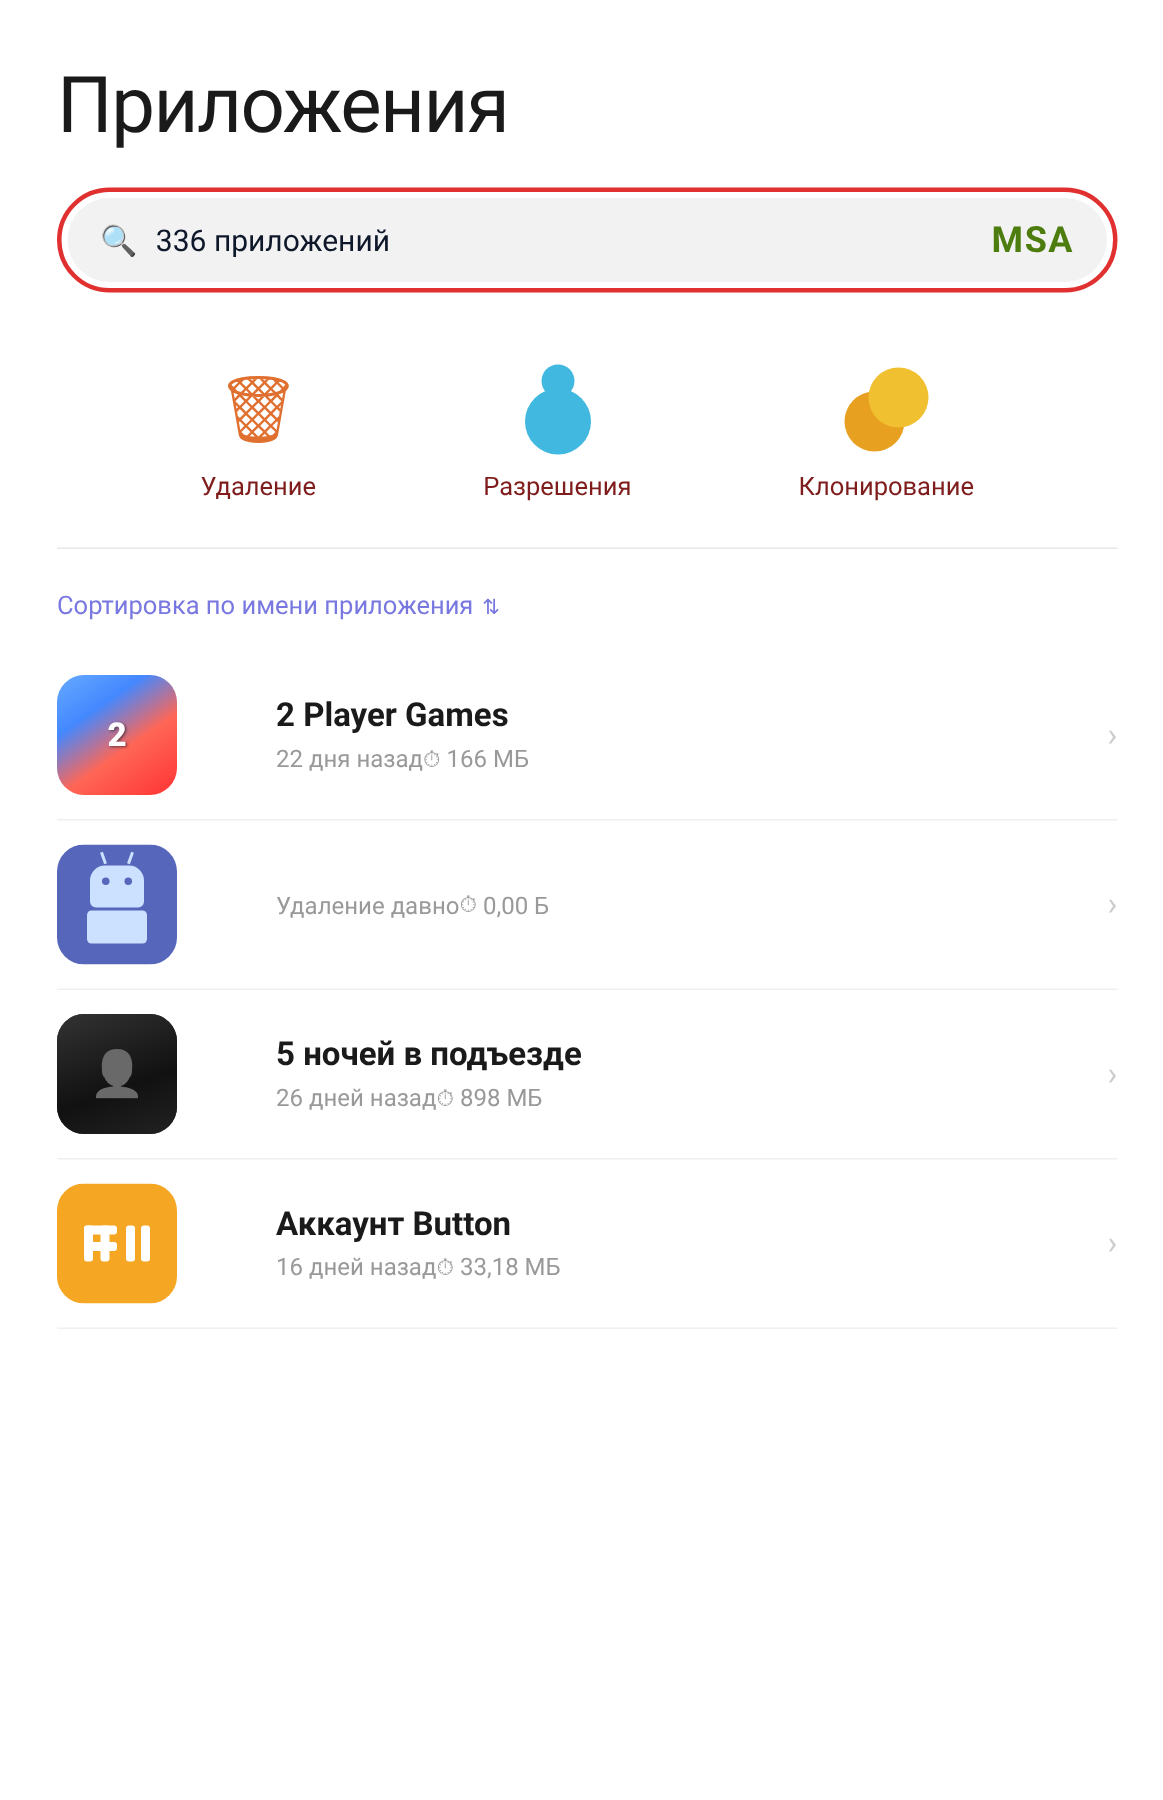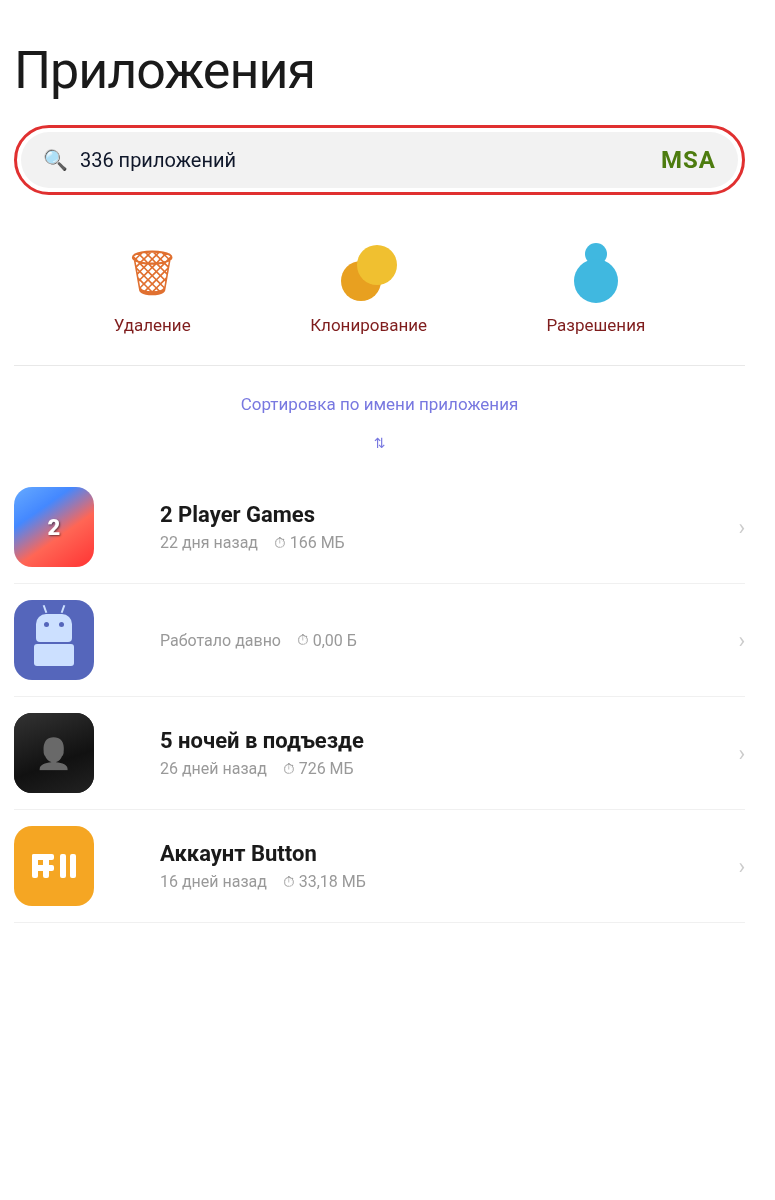--- a/index.html
+++ b/index.html
@@ -12,7 +12,7 @@
     }
 
     .page-container {
-      padding: 40px 30px 30px 14px;
+      padding: 40px 30px 30px 38px;
     }
 
     .page-title {

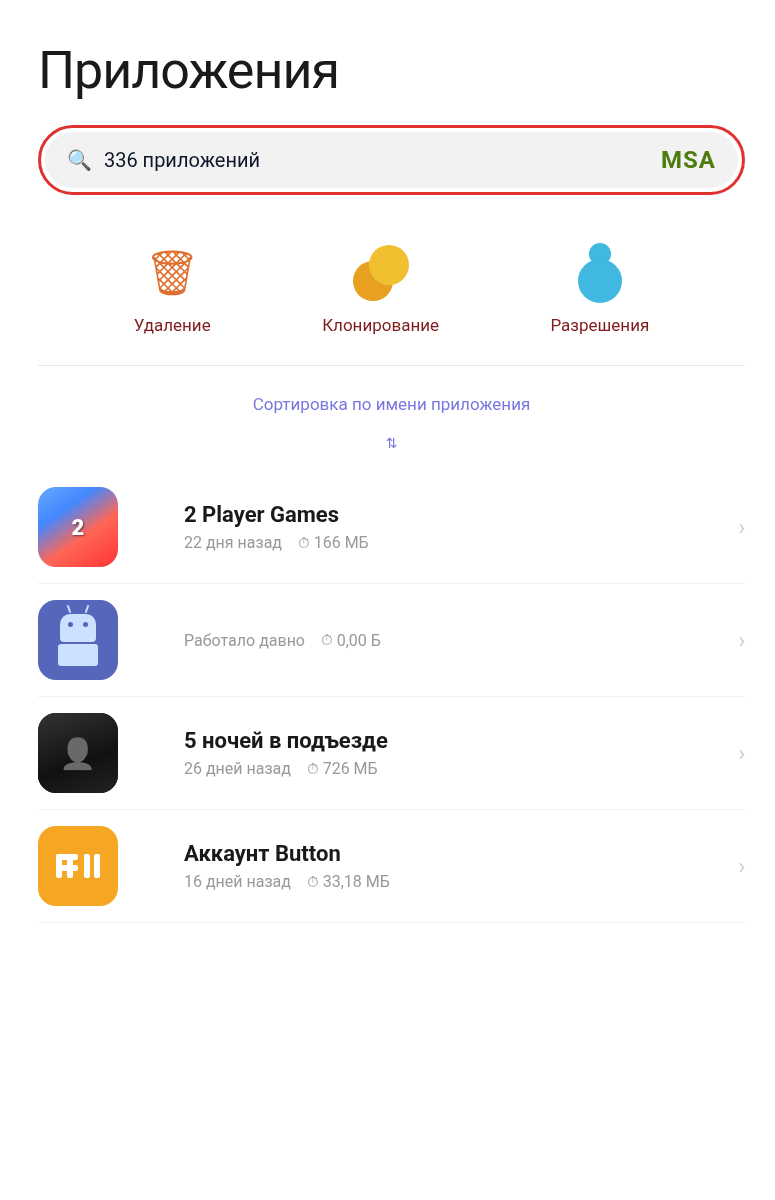--- a/index.html
+++ b/index.html
@@ -388,22 +388,22 @@
 
     <div class="quick-action-item">
       <div class="quick-action-icon">
+        <div class="permissions-icon-wrap">
+          <div class="perm-head"></div>
+          <div class="perm-body"></div>
+        </div>
+      </div>
+      <span class="quick-action-label">Разрешения</span>
+    </div>
+
+    <div class="quick-action-item">
+      <div class="quick-action-icon">
         <div class="clone-icon-wrap">
           <div class="clone-circle-back"></div>
           <div class="clone-circle-front"></div>
         </div>
       </div>
       <span class="quick-action-label">Клонирование</span>
-    </div>
-
-    <div class="quick-action-item">
-      <div class="quick-action-icon">
-        <div class="permissions-icon-wrap">
-          <div class="perm-head"></div>
-          <div class="perm-body"></div>
-        </div>
-      </div>
-      <span class="quick-action-label">Разрешения</span>
     </div>
   </div>
 

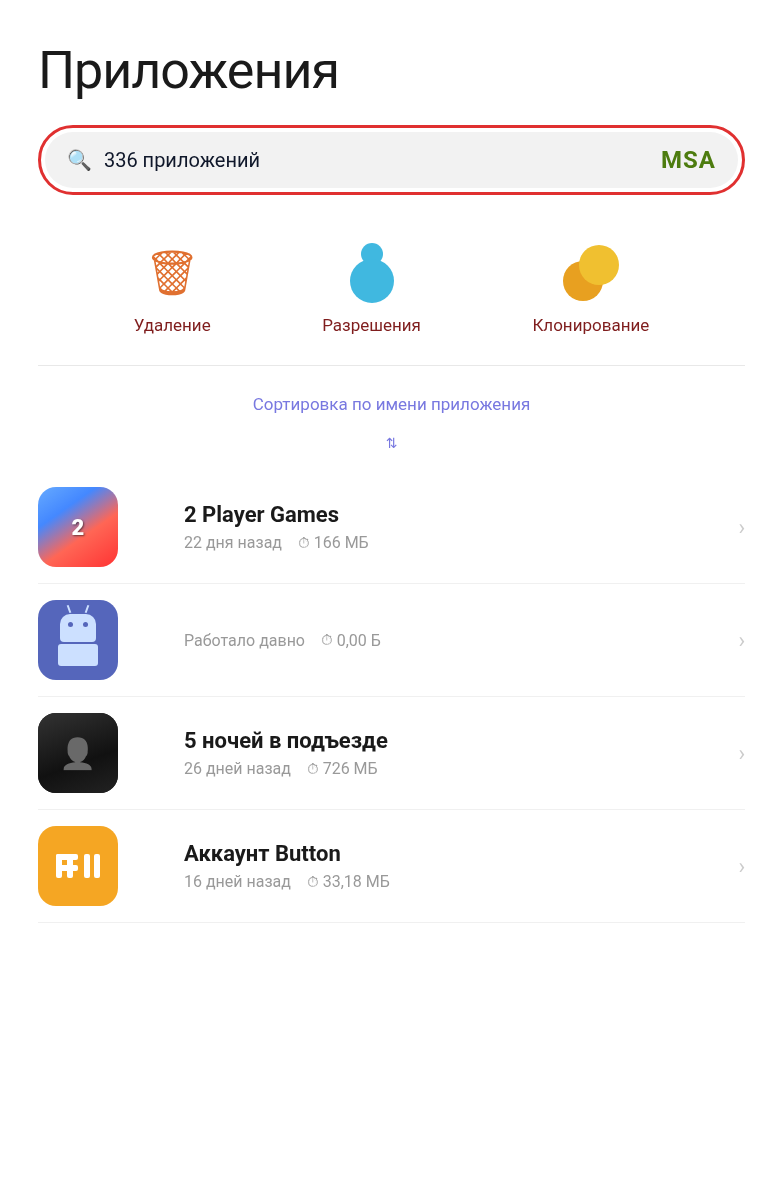--- a/index.html
+++ b/index.html
@@ -156,9 +156,8 @@
       color: #7878e0;
       display: flex;
       align-items: center;
-      gap: 21px;
+      gap: 6px;
       cursor: pointer;
-      flex-direction: column;
     }
 
     .sort-arrow {

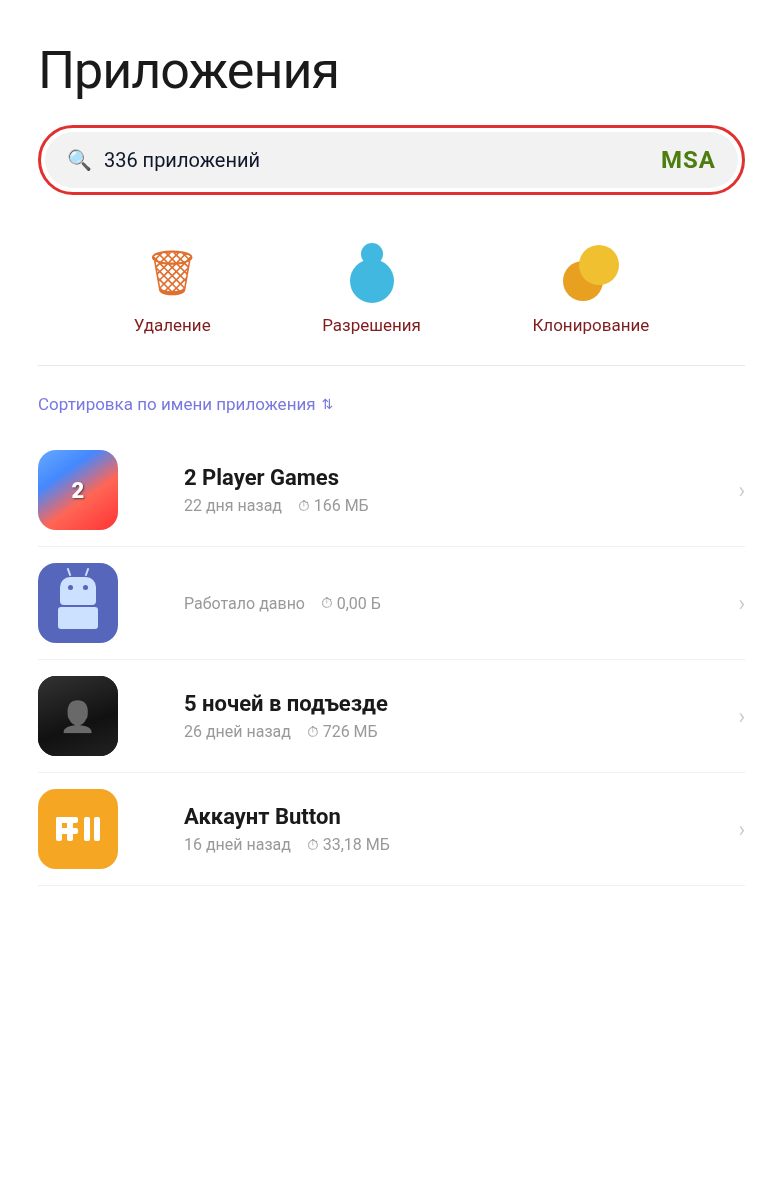--- a/index.html
+++ b/index.html
@@ -336,7 +336,6 @@
     .app-meta {
       display: flex;
       align-items: center;
-      gap: 16px;
       font-size: 16px;
       color: #888;
     }

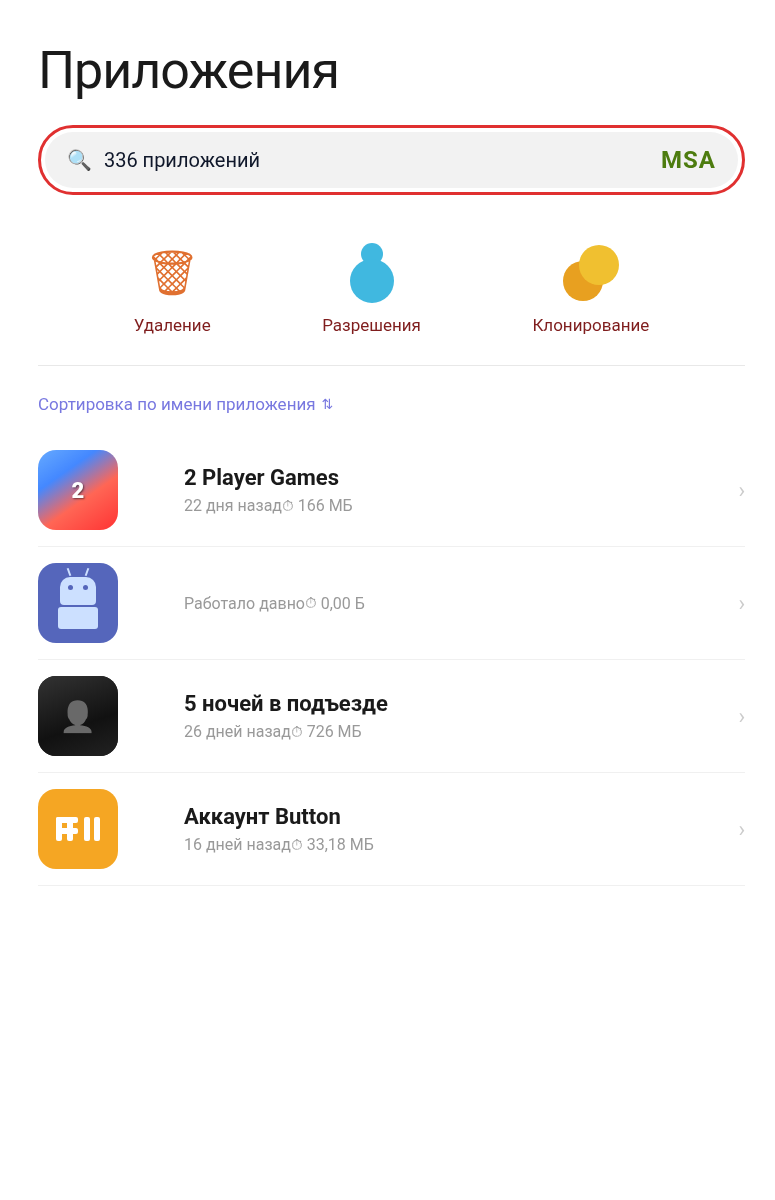--- a/index.html
+++ b/index.html
@@ -451,7 +451,7 @@
       </div>
       <div class="app-info">
         <div class="app-meta">
-          <span class="app-meta-time">Работало давно</span>
+          <span class="app-meta-time">Удаление давно</span>
           <span class="app-meta-size">
             <span class="clock-icon">⏱</span>
             <span>0,00 Б</span>

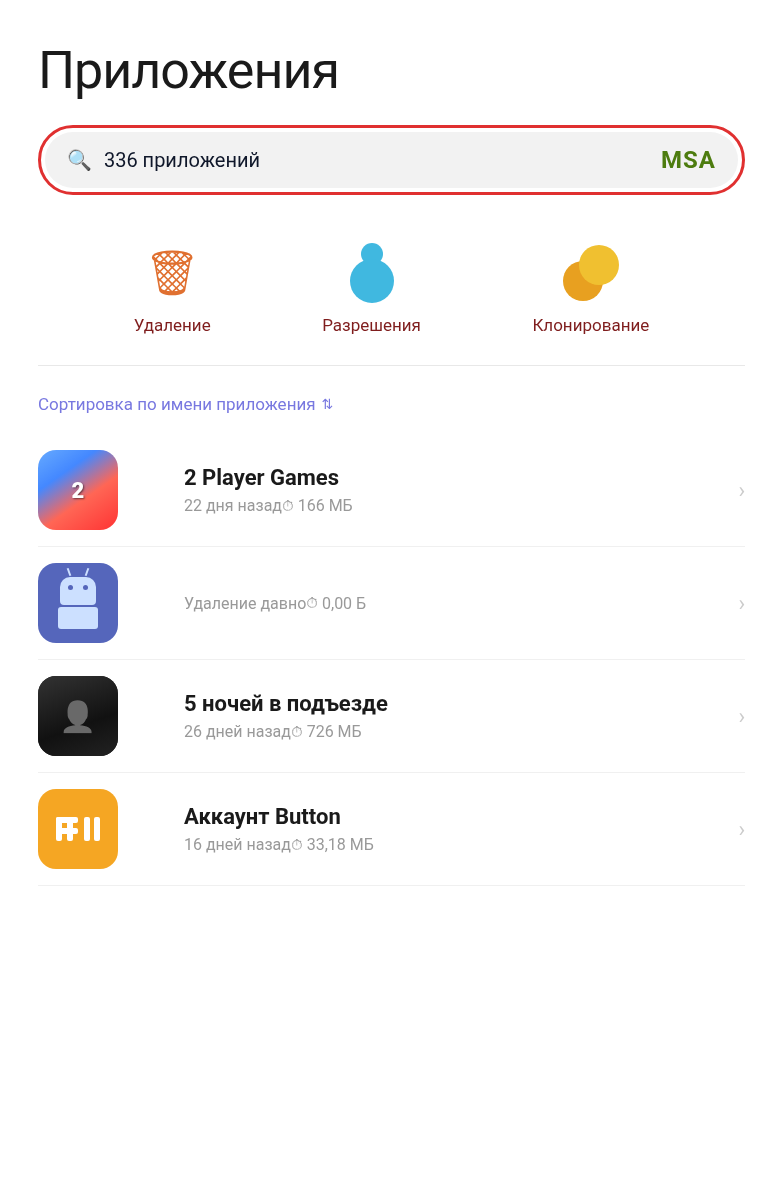--- a/index.html
+++ b/index.html
@@ -471,7 +471,7 @@
           <span class="app-meta-time">26 дней назад</span>
           <span class="app-meta-size">
             <span class="clock-icon">⏱</span>
-            <span>726 МБ</span>
+            <span>898 МБ</span>
           </span>
         </div>
       </div>

